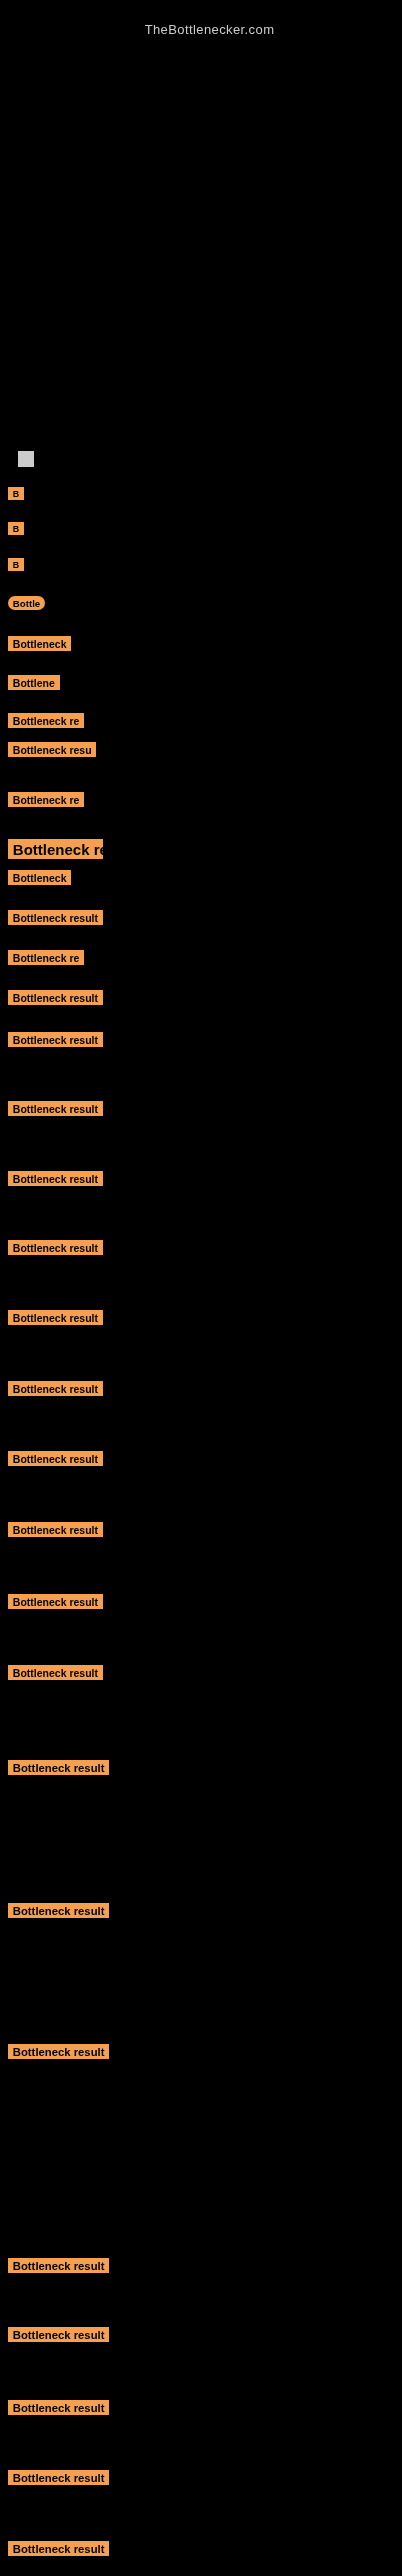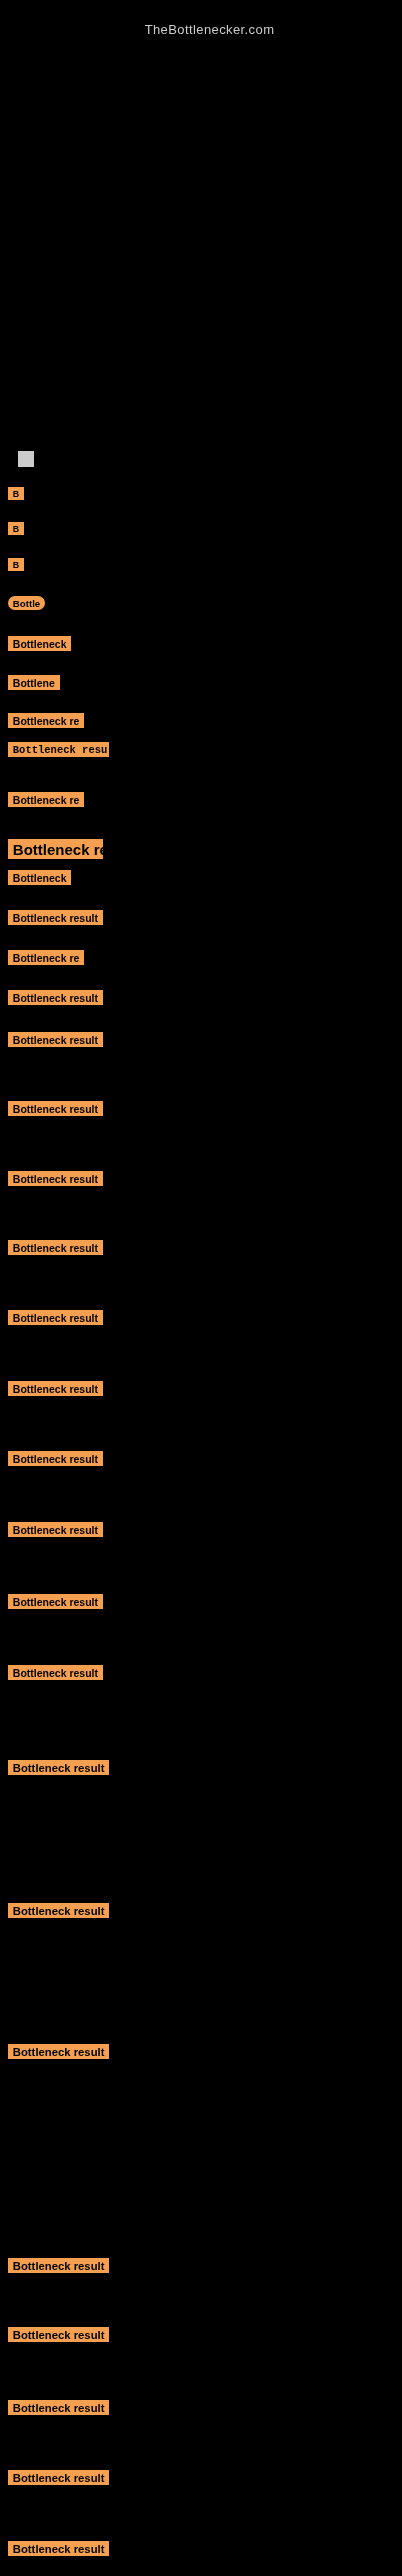--- a/index.html
+++ b/index.html
@@ -55,7 +55,7 @@
 <div class="bottleneck-label" style="top: 628px; font-size: 10.5px; max-width: 68px;">Bottleneck</div>
 <div class="bottleneck-label" style="top: 667px; font-size: 10.5px; max-width: 58px;">Bottlene</div>
 <div class="bottleneck-label" style="top: 705px; font-size: 10.5px; max-width: 89px;">Bottleneck re</div>
-<div class="bottleneck-label" style="top: 734px; font-size: 10.5px; max-width: 101px; font-family: Liberation Mono, monospace;">Bottleneck resu</div>
+<div class="bottleneck-label" style="top: 734px; font-size: 10.5px; max-width: 101px;">Bottleneck resu</div>
 <div class="bottleneck-label" style="top: 784px; font-size: 10.5px; max-width: 89px;">Bottleneck re</div>
 <div class="bottleneck-label" style="top: 831px; font-size: 15px; max-width: 95px;">Bottleneck res</div>
 <div class="bottleneck-label" style="top: 862px; font-size: 10.5px; max-width: 71px;">Bottleneck</div>

